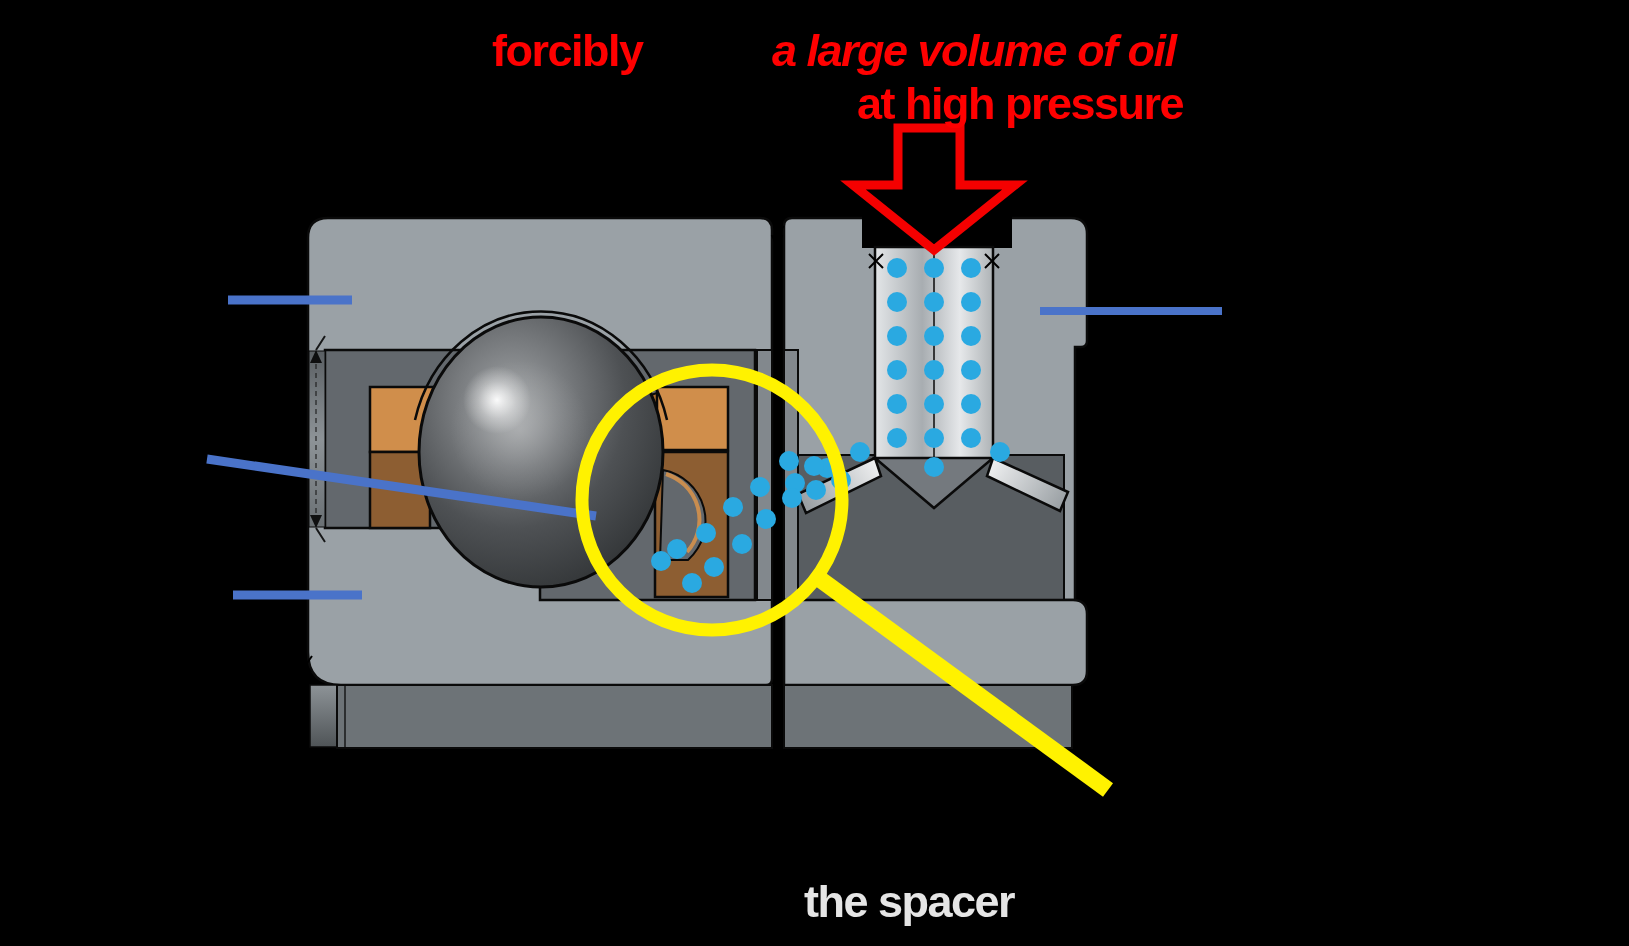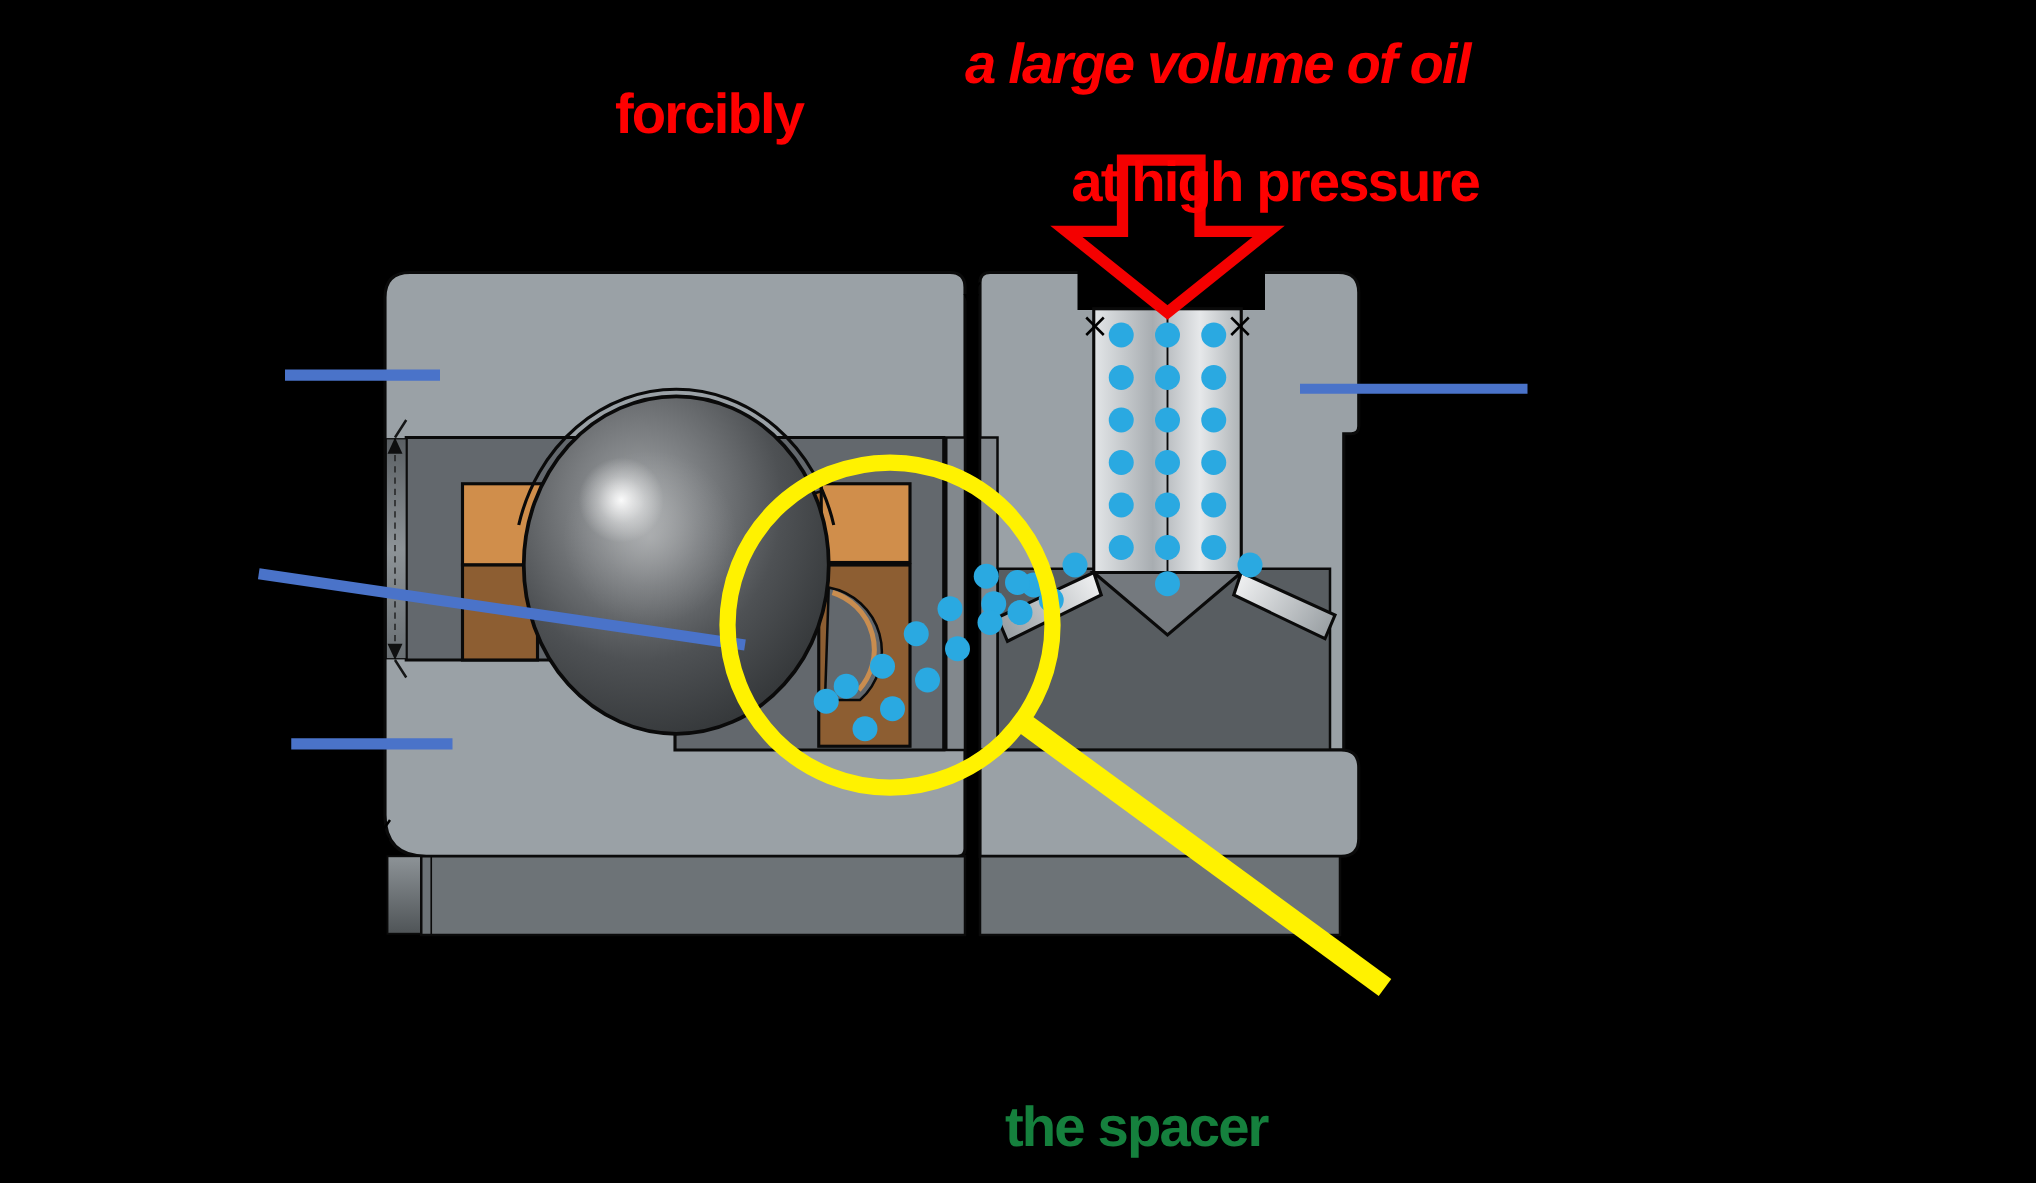--- a/index.html
+++ b/index.html
@@ -9,7 +9,7 @@
        letter-spacing:-1.5px;line-height:1;}
   .red{color:#ff0000;}
   .blue-text{color:#15803d;}
-  #forcibly{left:492px;top:28px;margin-top:40px;}
+  #forcibly{left:492px;top:28px;}
   #oil-line1{left:772px;top:28px;font-style:italic;}
   #oil-line2{left:857px;top:81px;margin-top:42px;}
   #indirect-note{left:912px;top:818px;}

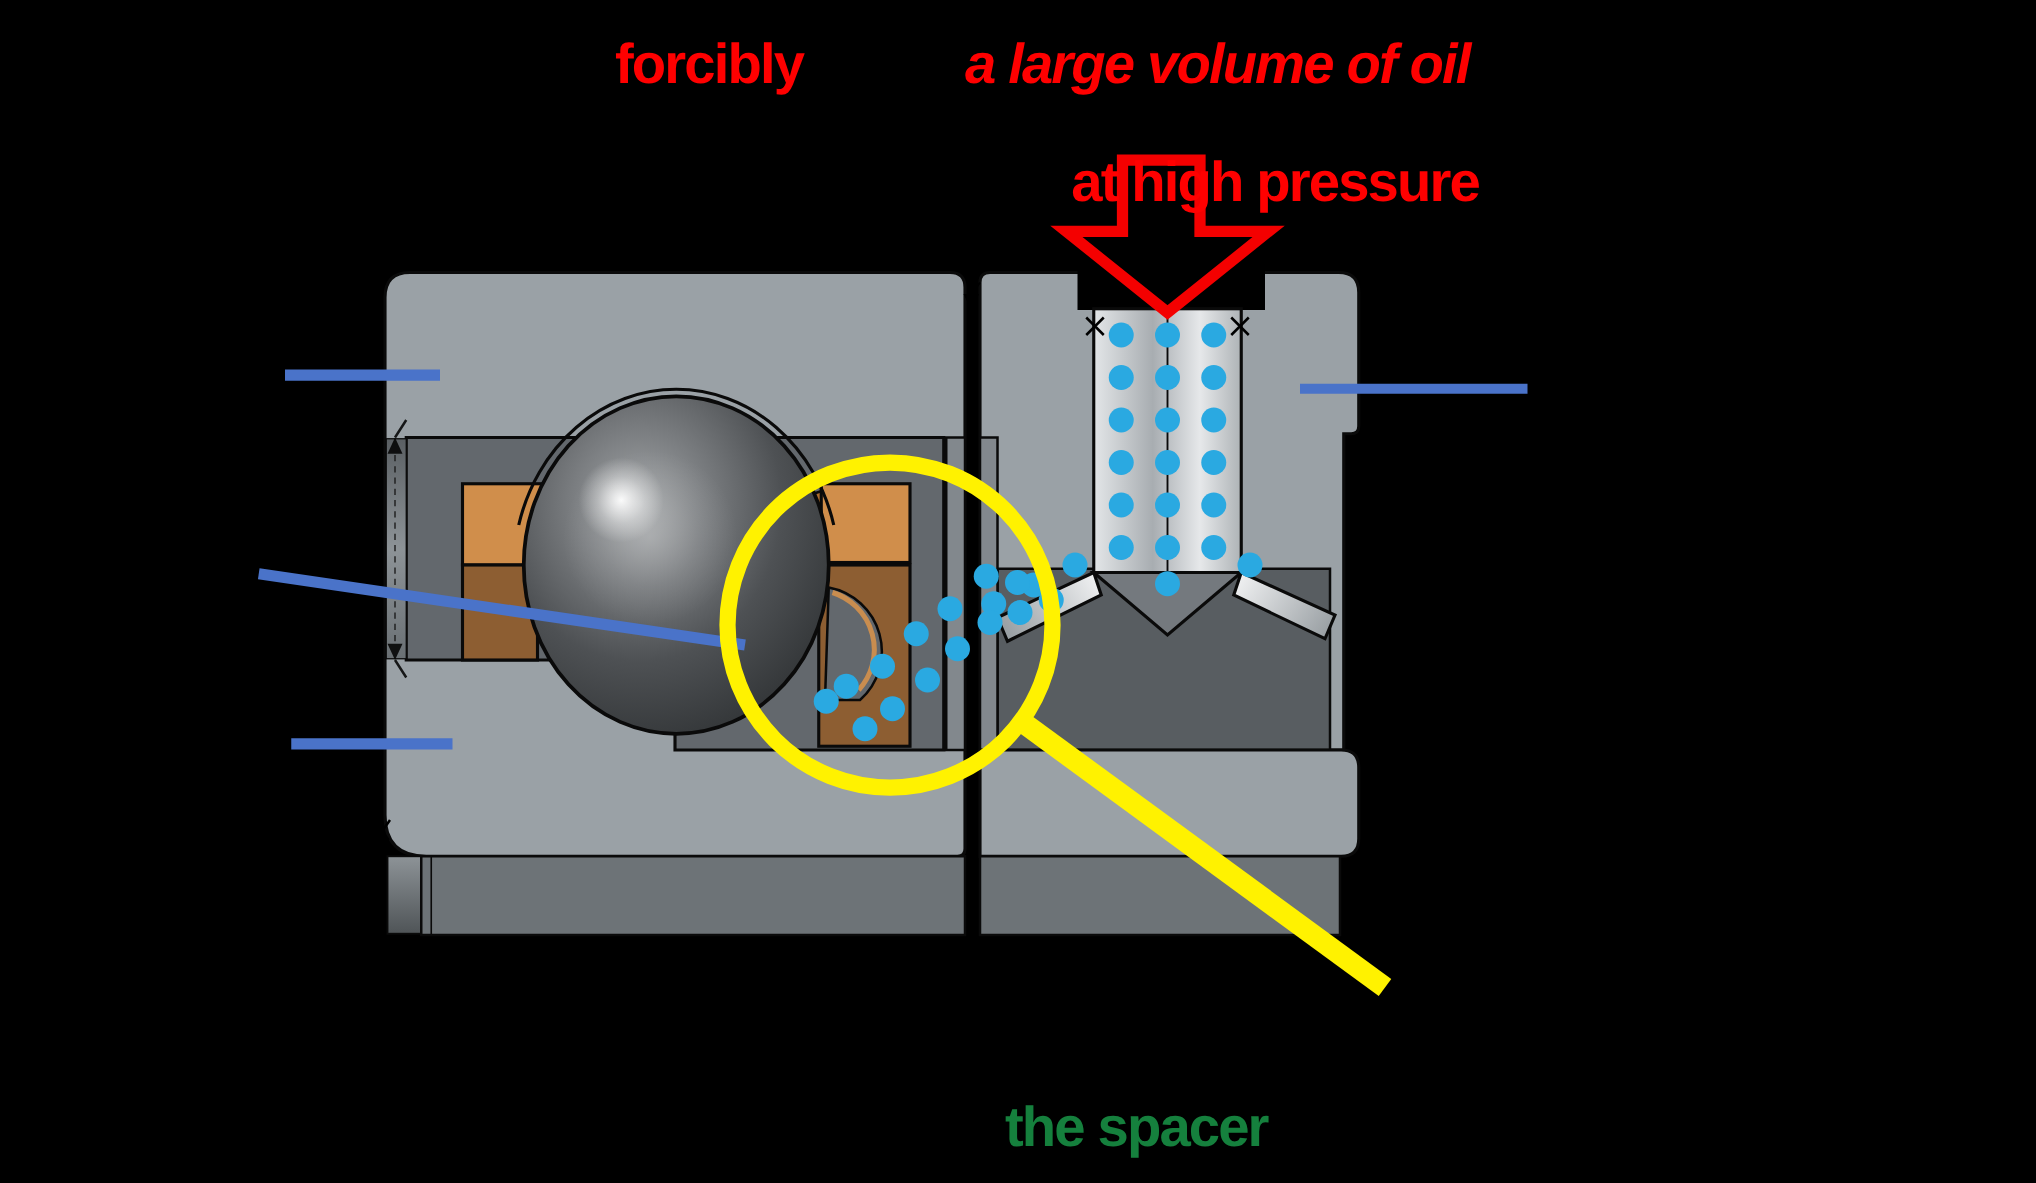--- a/index.html
+++ b/index.html
@@ -11,7 +11,7 @@
   .blue-text{color:#15803d;}
   #forcibly{left:492px;top:28px;}
   #oil-line1{left:772px;top:28px;font-style:italic;}
-  #oil-line2{left:857px;top:81px;margin-top:42px;}
+  #oil-line2{left:857px;top:81px;}
   #indirect-note{left:912px;top:818px;}
   #spacer-note{left:804px;top:879px;}
   svg{position:absolute;left:0;top:0;}

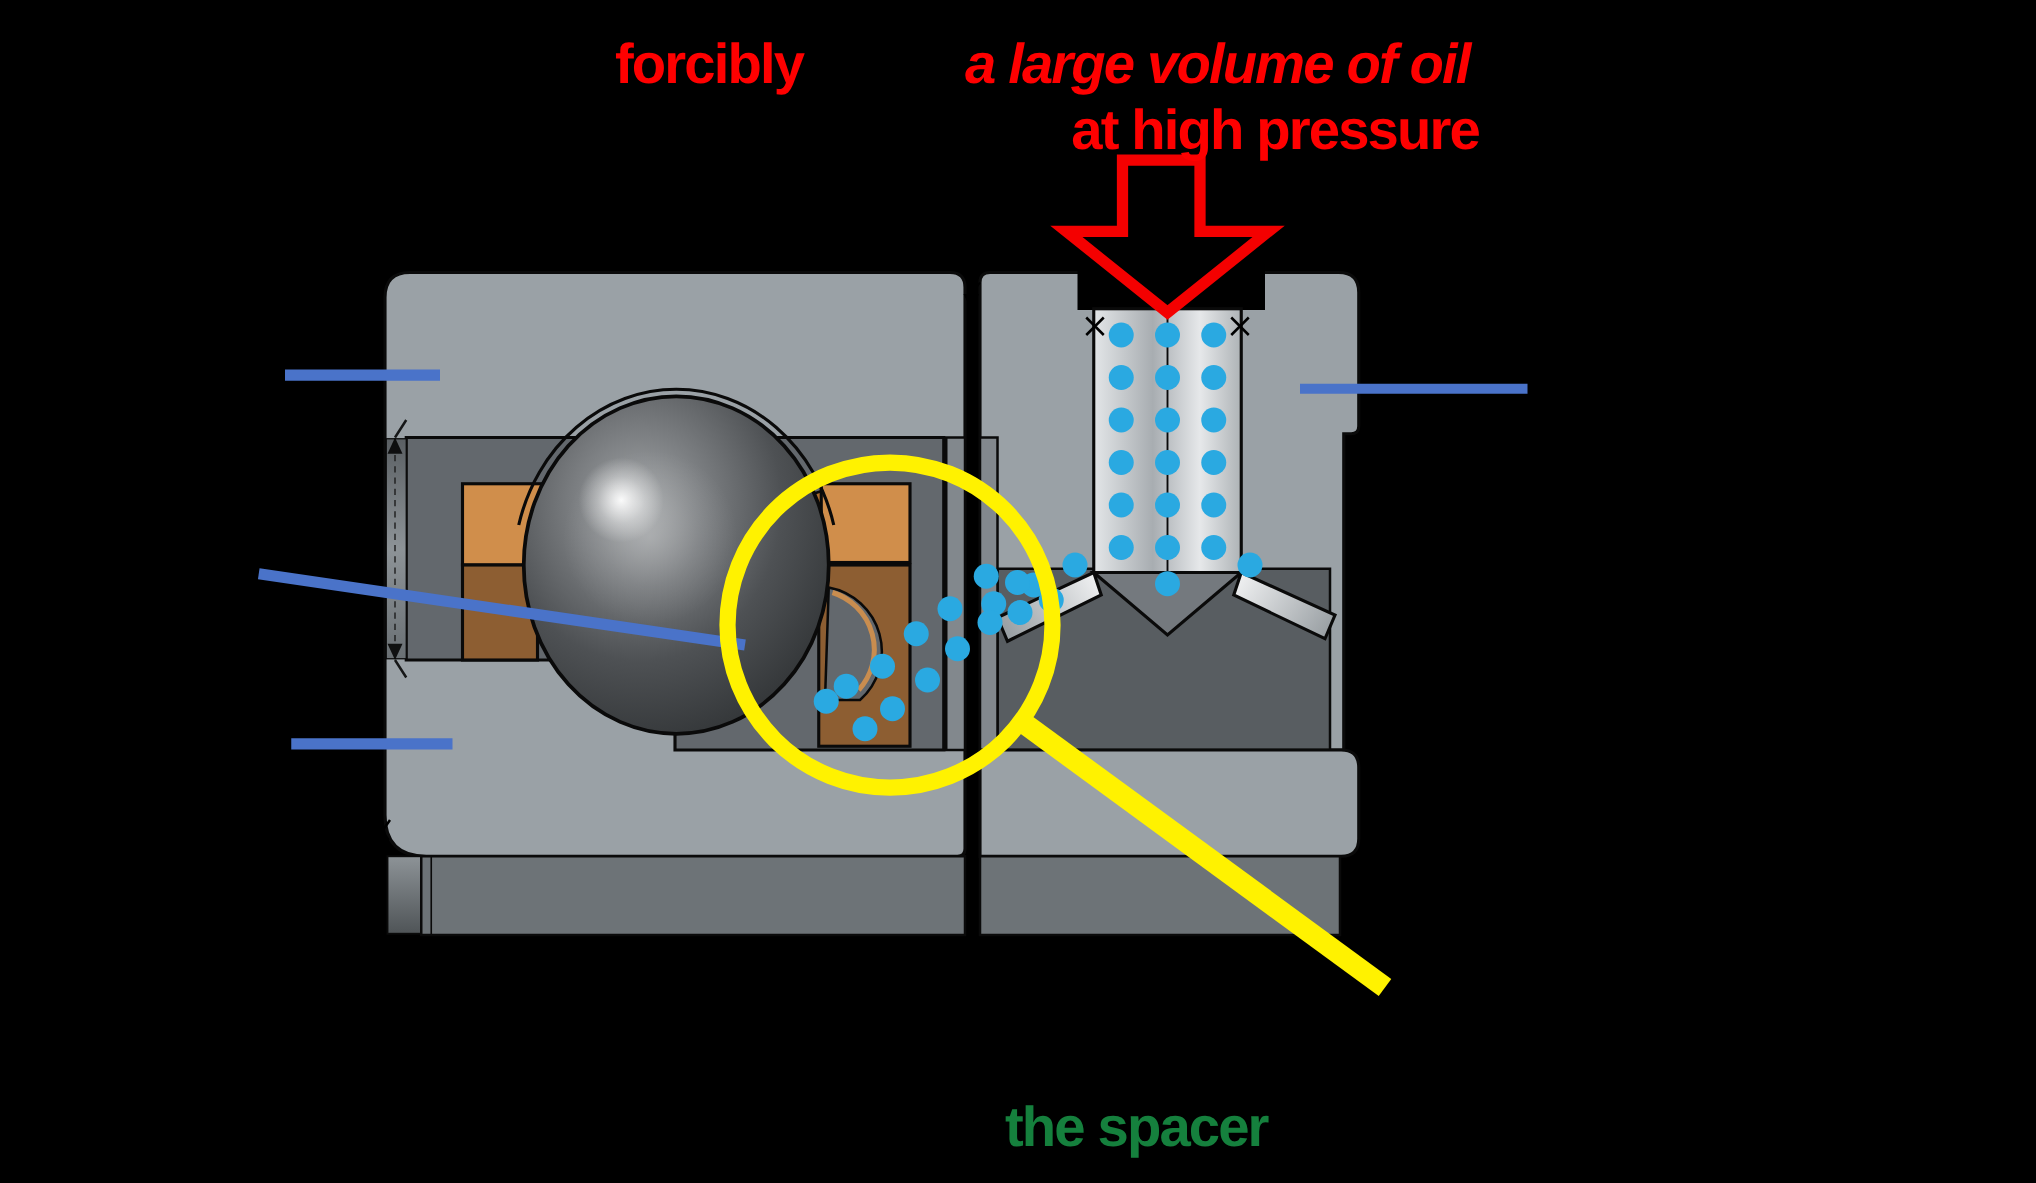--- a/index.html
+++ b/index.html
@@ -8,7 +8,7 @@
   .ann{position:absolute;white-space:nowrap;font-weight:bold;font-size:45px;
        letter-spacing:-1.5px;line-height:1;}
   .red{color:#ff0000;}
-  .blue-text{color:#15803d;}
+  .blue-text{color:#e5e5e5;}
   #forcibly{left:492px;top:28px;}
   #oil-line1{left:772px;top:28px;font-style:italic;}
   #oil-line2{left:857px;top:81px;}

